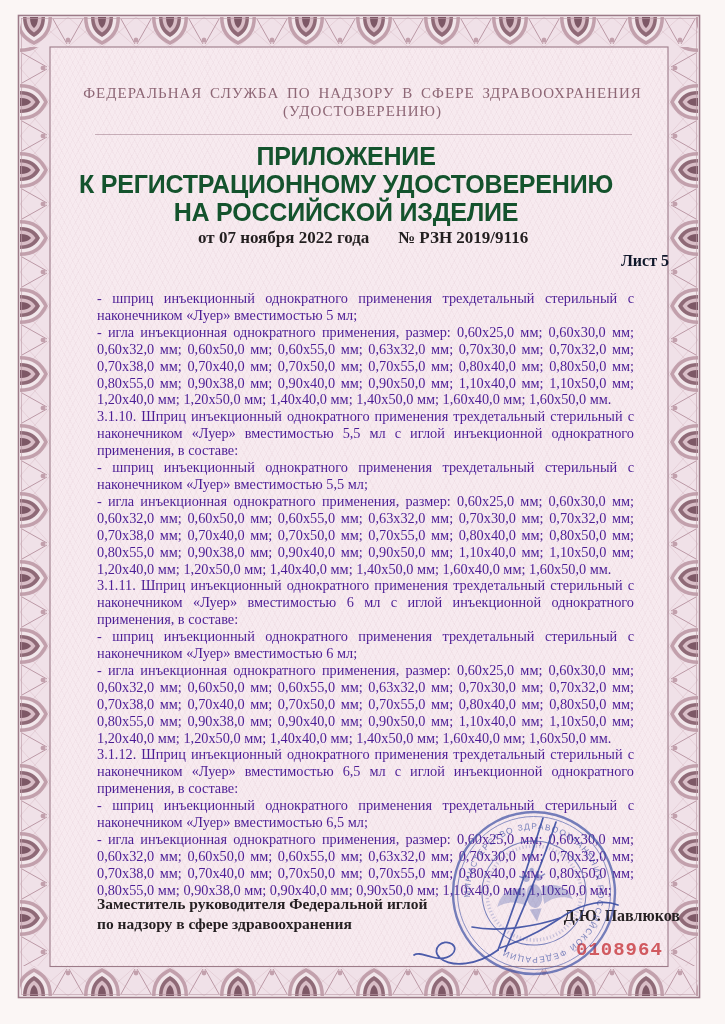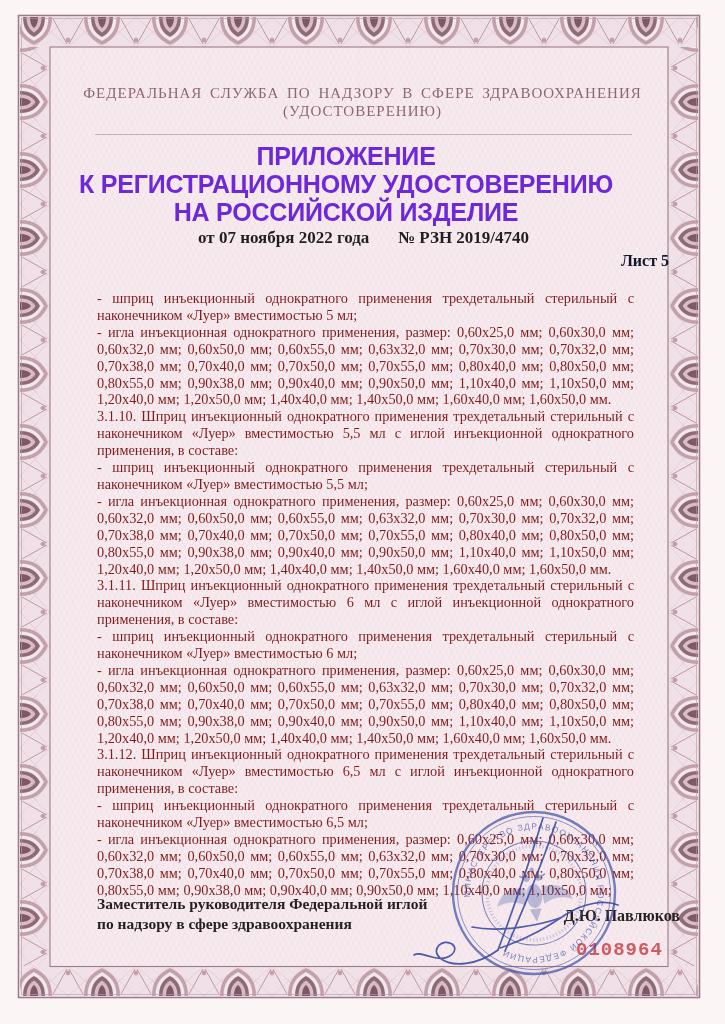--- a/index.html
+++ b/index.html
@@ -28,7 +28,7 @@
   }
   .doc-title{
     position:absolute;left:50px;top:142px;width:592px;
-    text-align:center;color:#6d28d9;
+    text-align:center;color:#14532d;
     font-family:"Liberation Sans", sans-serif;font-weight:bold;
     font-size:25px;line-height:28px;letter-spacing:-0.2px;
   }

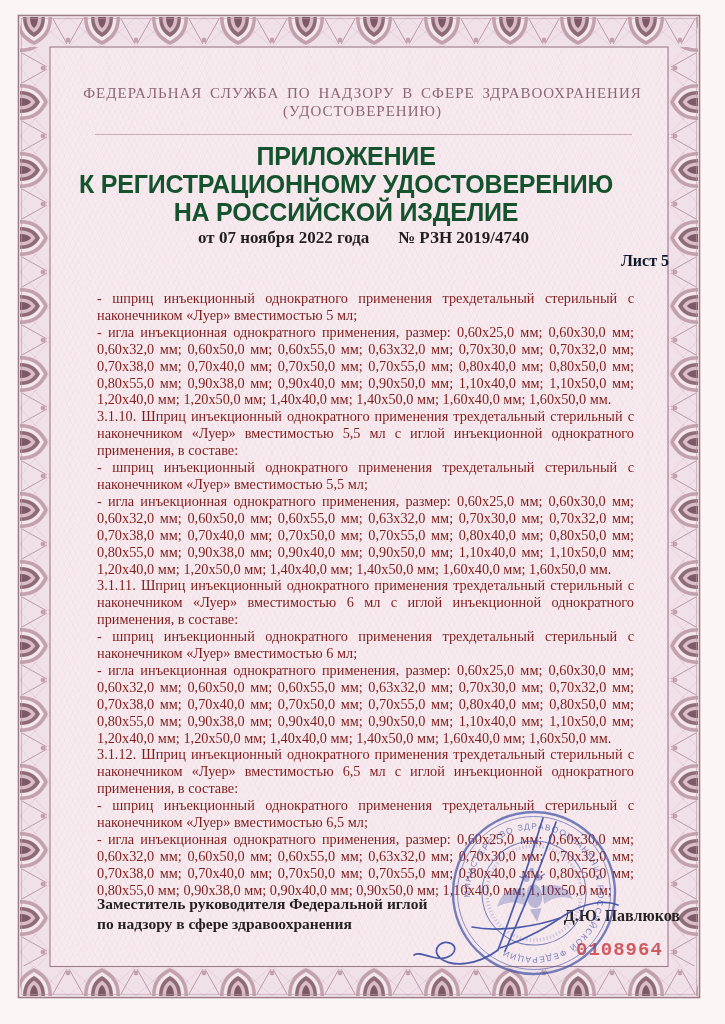--- a/index.html
+++ b/index.html
@@ -120,7 +120,7 @@
 
   <div class="meta">
     <span class="date">от 07 ноября 2022 года</span>
-    <span class="number">№  РЗН 2019/4740</span>
+    <span class="number">№  РЗН 2019/9116</span>
   </div>
 
   <div class="sheet">Лист 5</div>

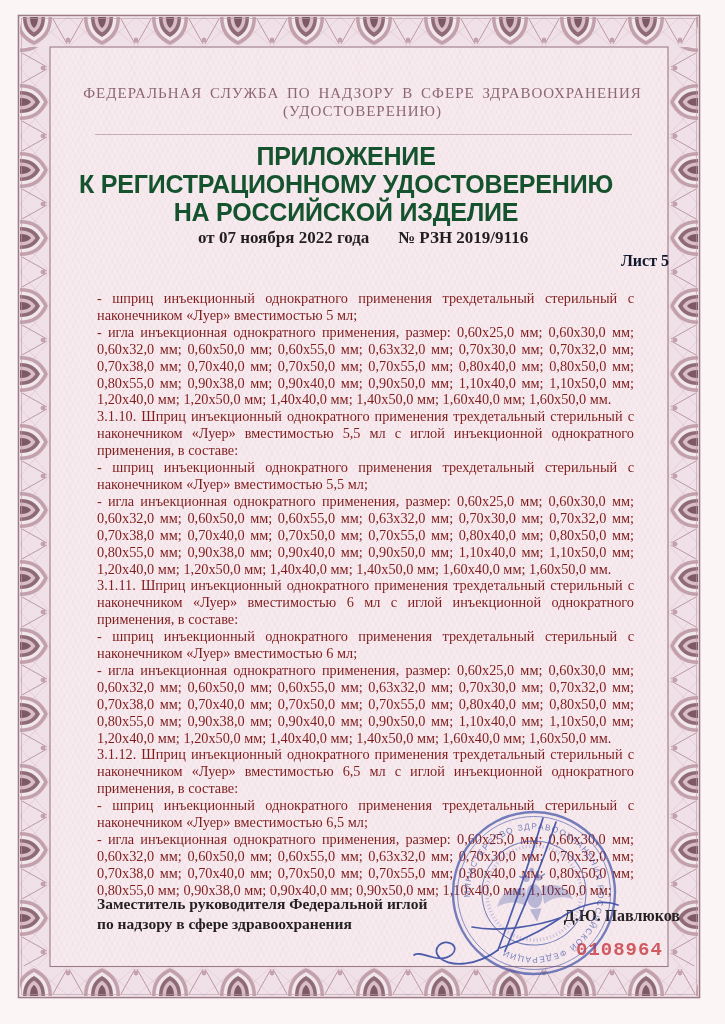--- a/index.html
+++ b/index.html
@@ -38,7 +38,7 @@
   .sheet{position:absolute;top:252px;right:77px;color:#0f172a;font-weight:bold;font-size:16px;}
   .body-text{
     position:absolute;left:97px;top:290px;width:537px;
-    color:#7f1d1d;font-size:14.3px;line-height:16.9px;text-align:justify;
+    color:#4c1d95;font-size:14.3px;line-height:16.9px;text-align:justify;
   }
   .body-text p{margin:0;}
   .sig-role{

